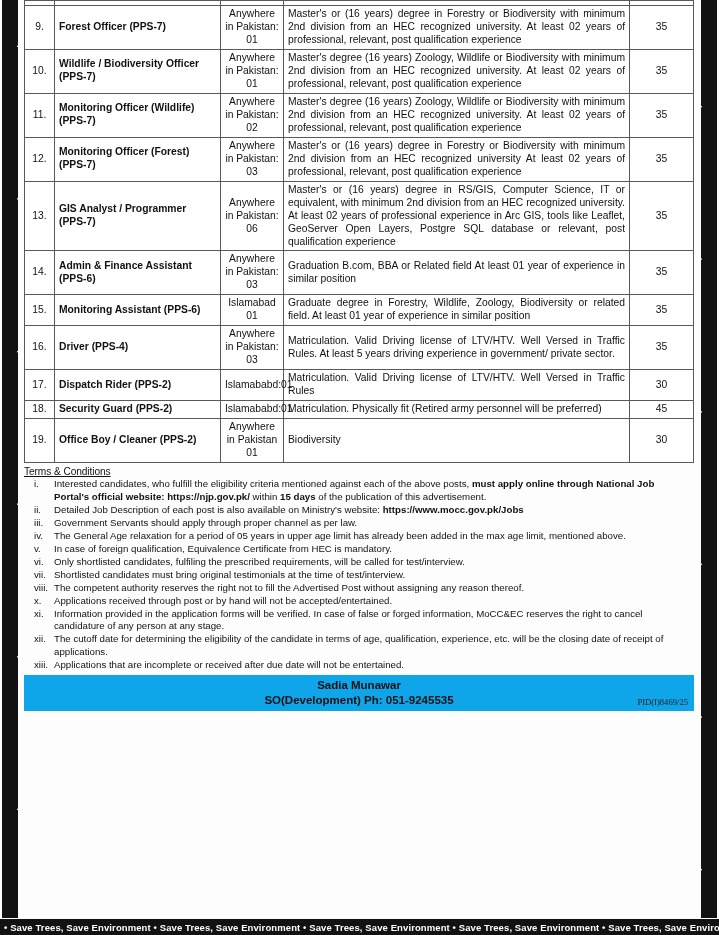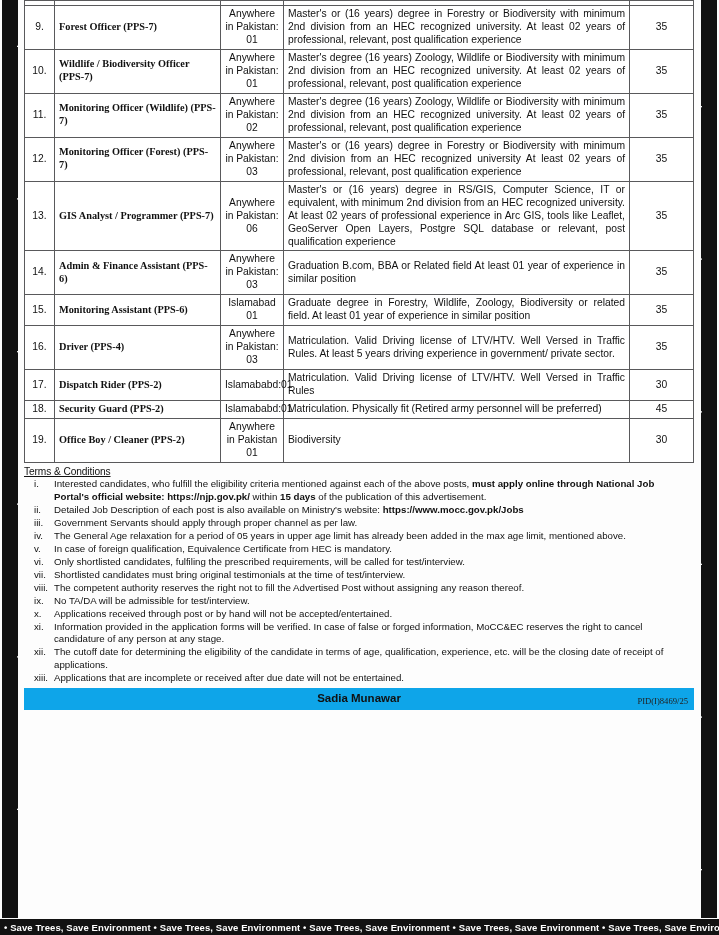--- a/index.html
+++ b/index.html
@@ -90,7 +90,7 @@
     line-height: 1.26;
   }
   td.c-sn    { width: 30px;  text-align: center; vertical-align: middle; font-size: 10px; }
-  td.c-post  { width: 166px; font-weight: bold; font-size: 10.8px; line-height: 1.3; padding-left: 7px; font-family: Liberation Serif, serif; }
+  td.c-post  { width: 166px; font-weight: bold; font-size: 10.8px; line-height: 1.3; padding-left: 7px; }
   td.c-loc   { width: 63px;  text-align: center; font-size: 9.8px; line-height: 1.3; }
   td.c-qual  { width: 346px; text-align: justify; text-align-last: left; vertical-align: middle;
                padding: 3px 5px; font-size: 10.2px; line-height: 1.24; }

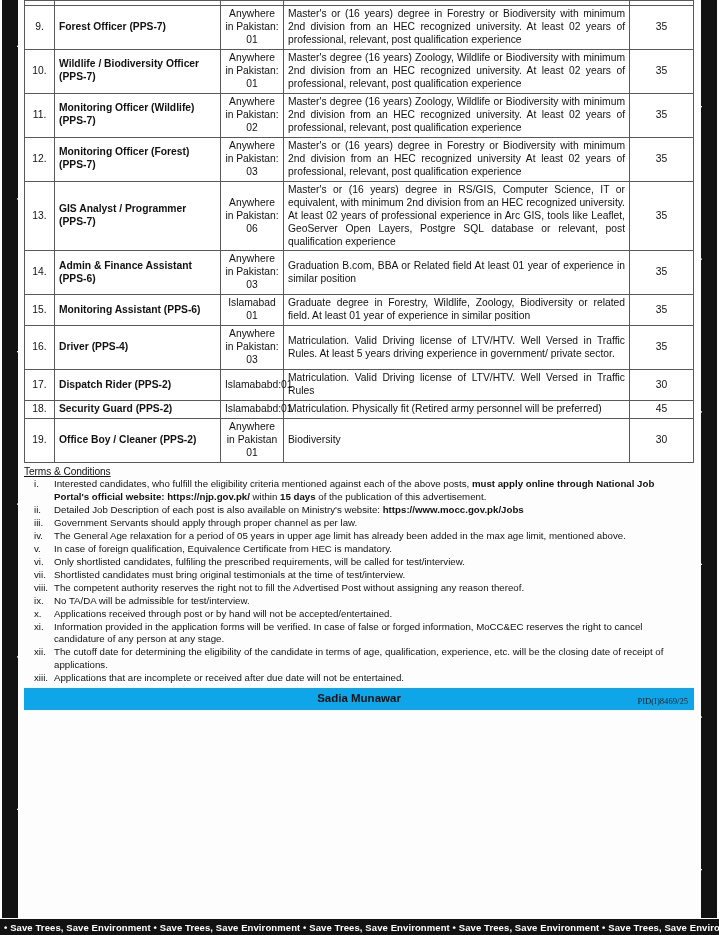--- a/index.html
+++ b/index.html
@@ -295,10 +295,6 @@
             <div class="term-txt"><span>The competent authority reserves the right not to fill the Advertised Post without assigning any reason thereof.</span></div>
           </div>
           <div class="term-row">
-            <div class="term-num">ix.</div>
-            <div class="term-txt"><span>No TA/DA will be admissible for test/interview.</span></div>
-          </div>
-          <div class="term-row">
             <div class="term-num">x.</div>
             <div class="term-txt"><span>Applications received through post or by hand will not be accepted/entertained.</span></div>
           </div>

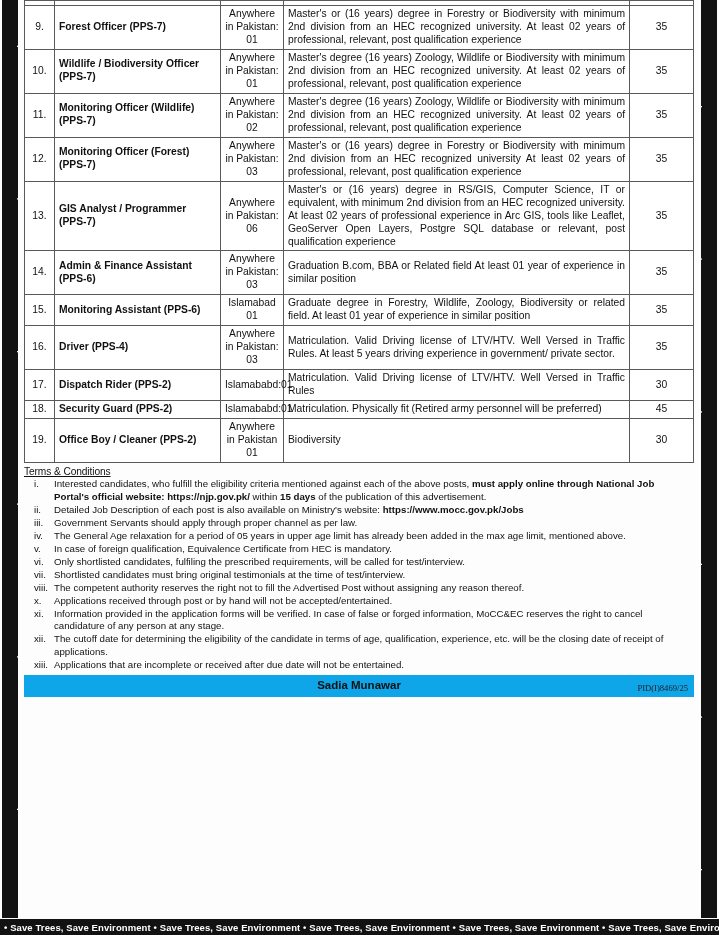--- a/index.html
+++ b/index.html
@@ -315,6 +315,7 @@
 
     <div class="sig-block">
       <div class="sig-name">Sadia Munawar</div>
+      <div class="sig-role">SO(Development) Ph: 051-9245535</div>
       <div class="pid">PID(I)8469/25</div>
     </div>
 

